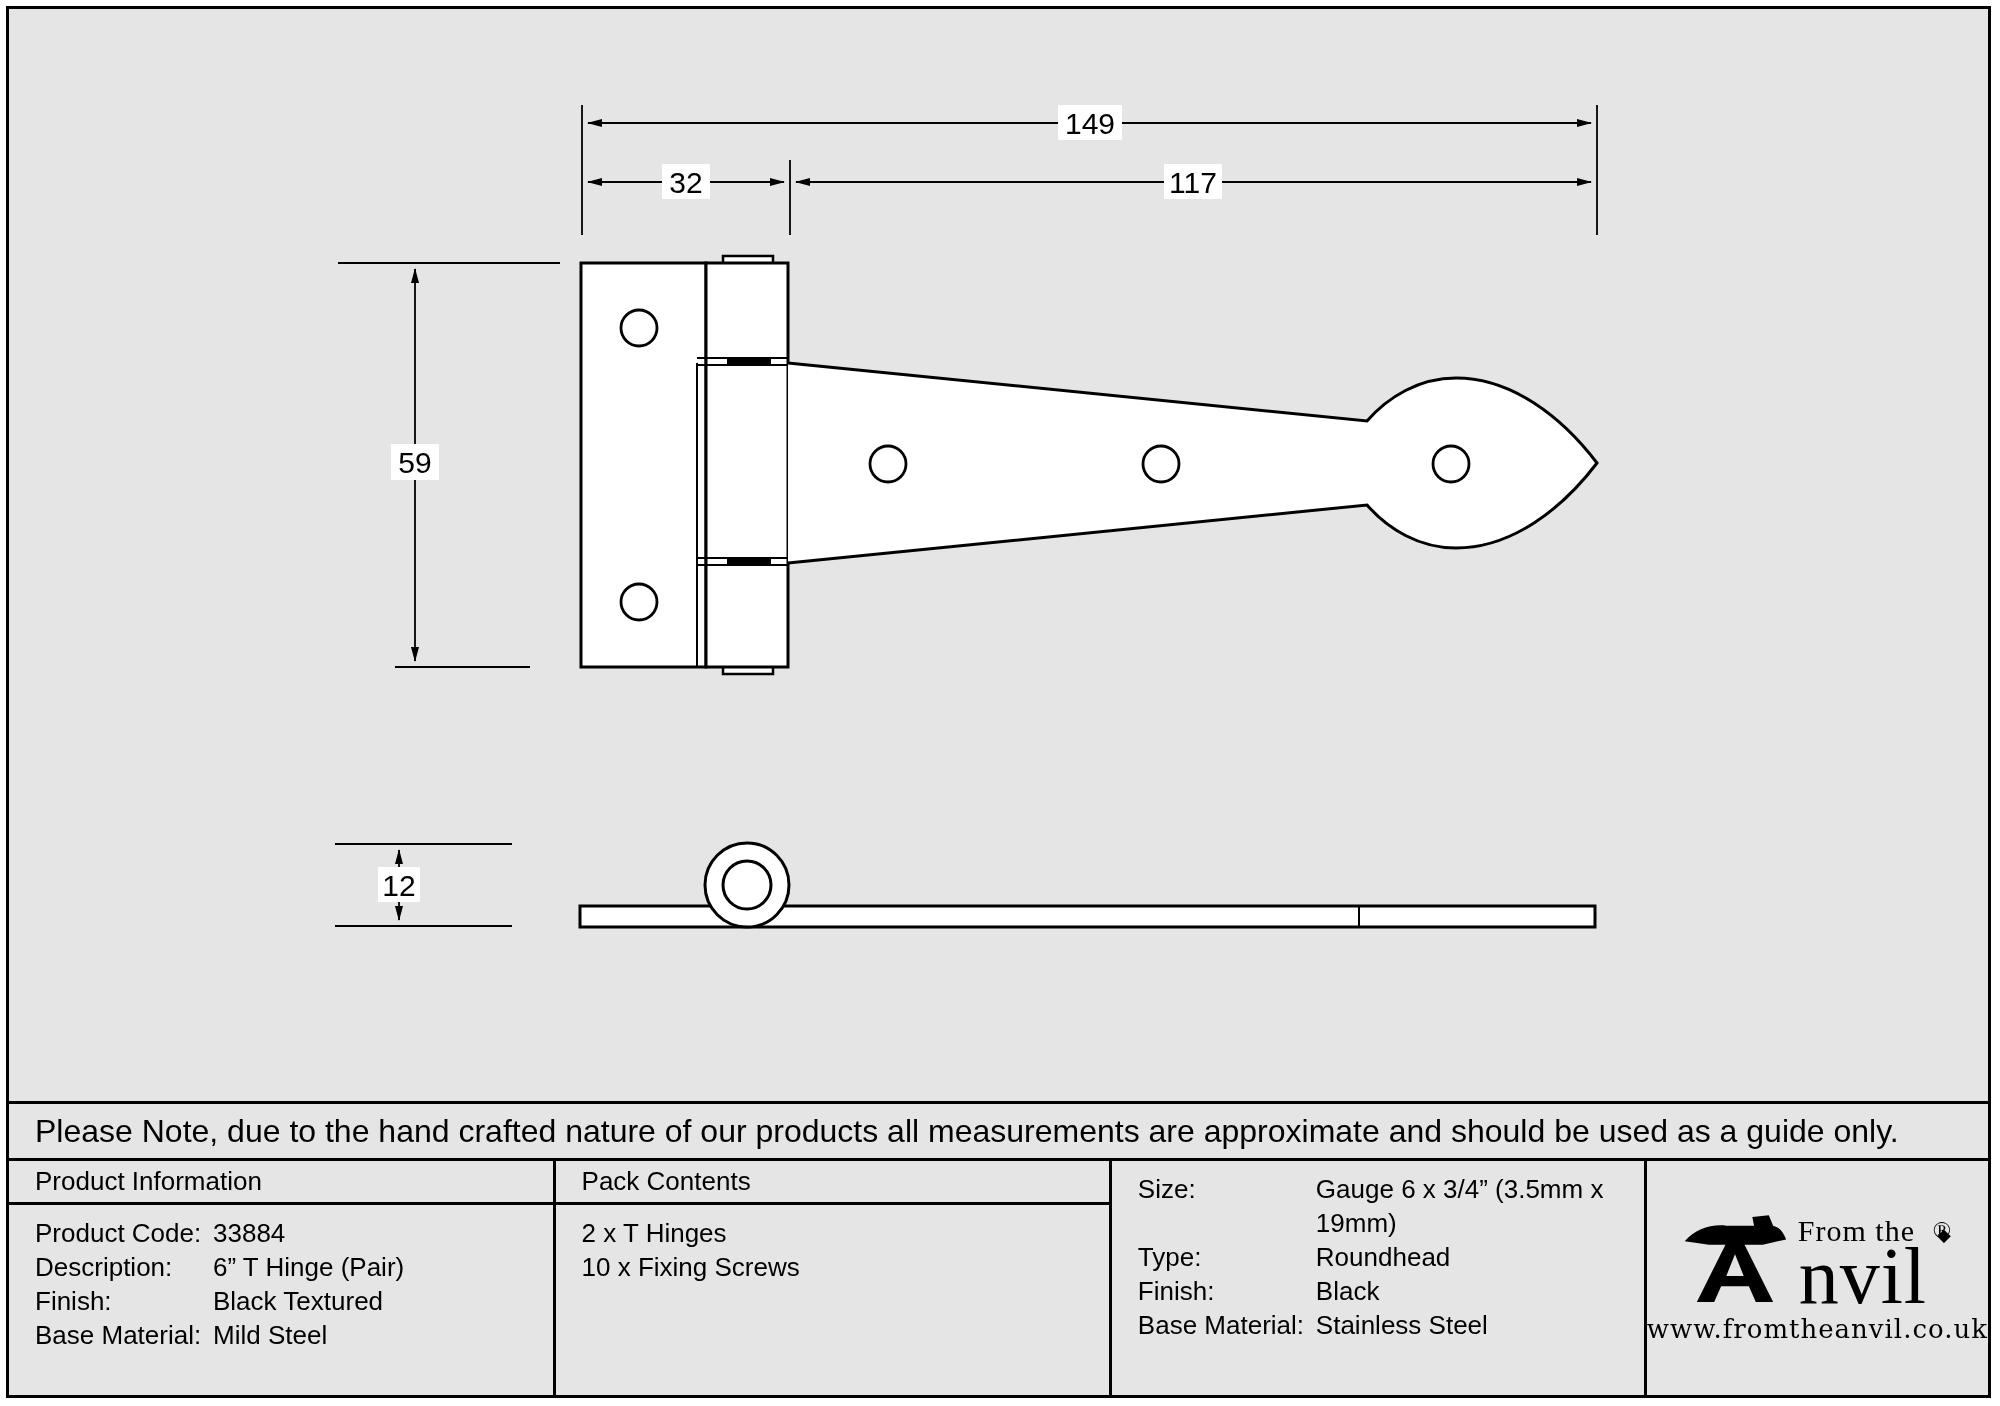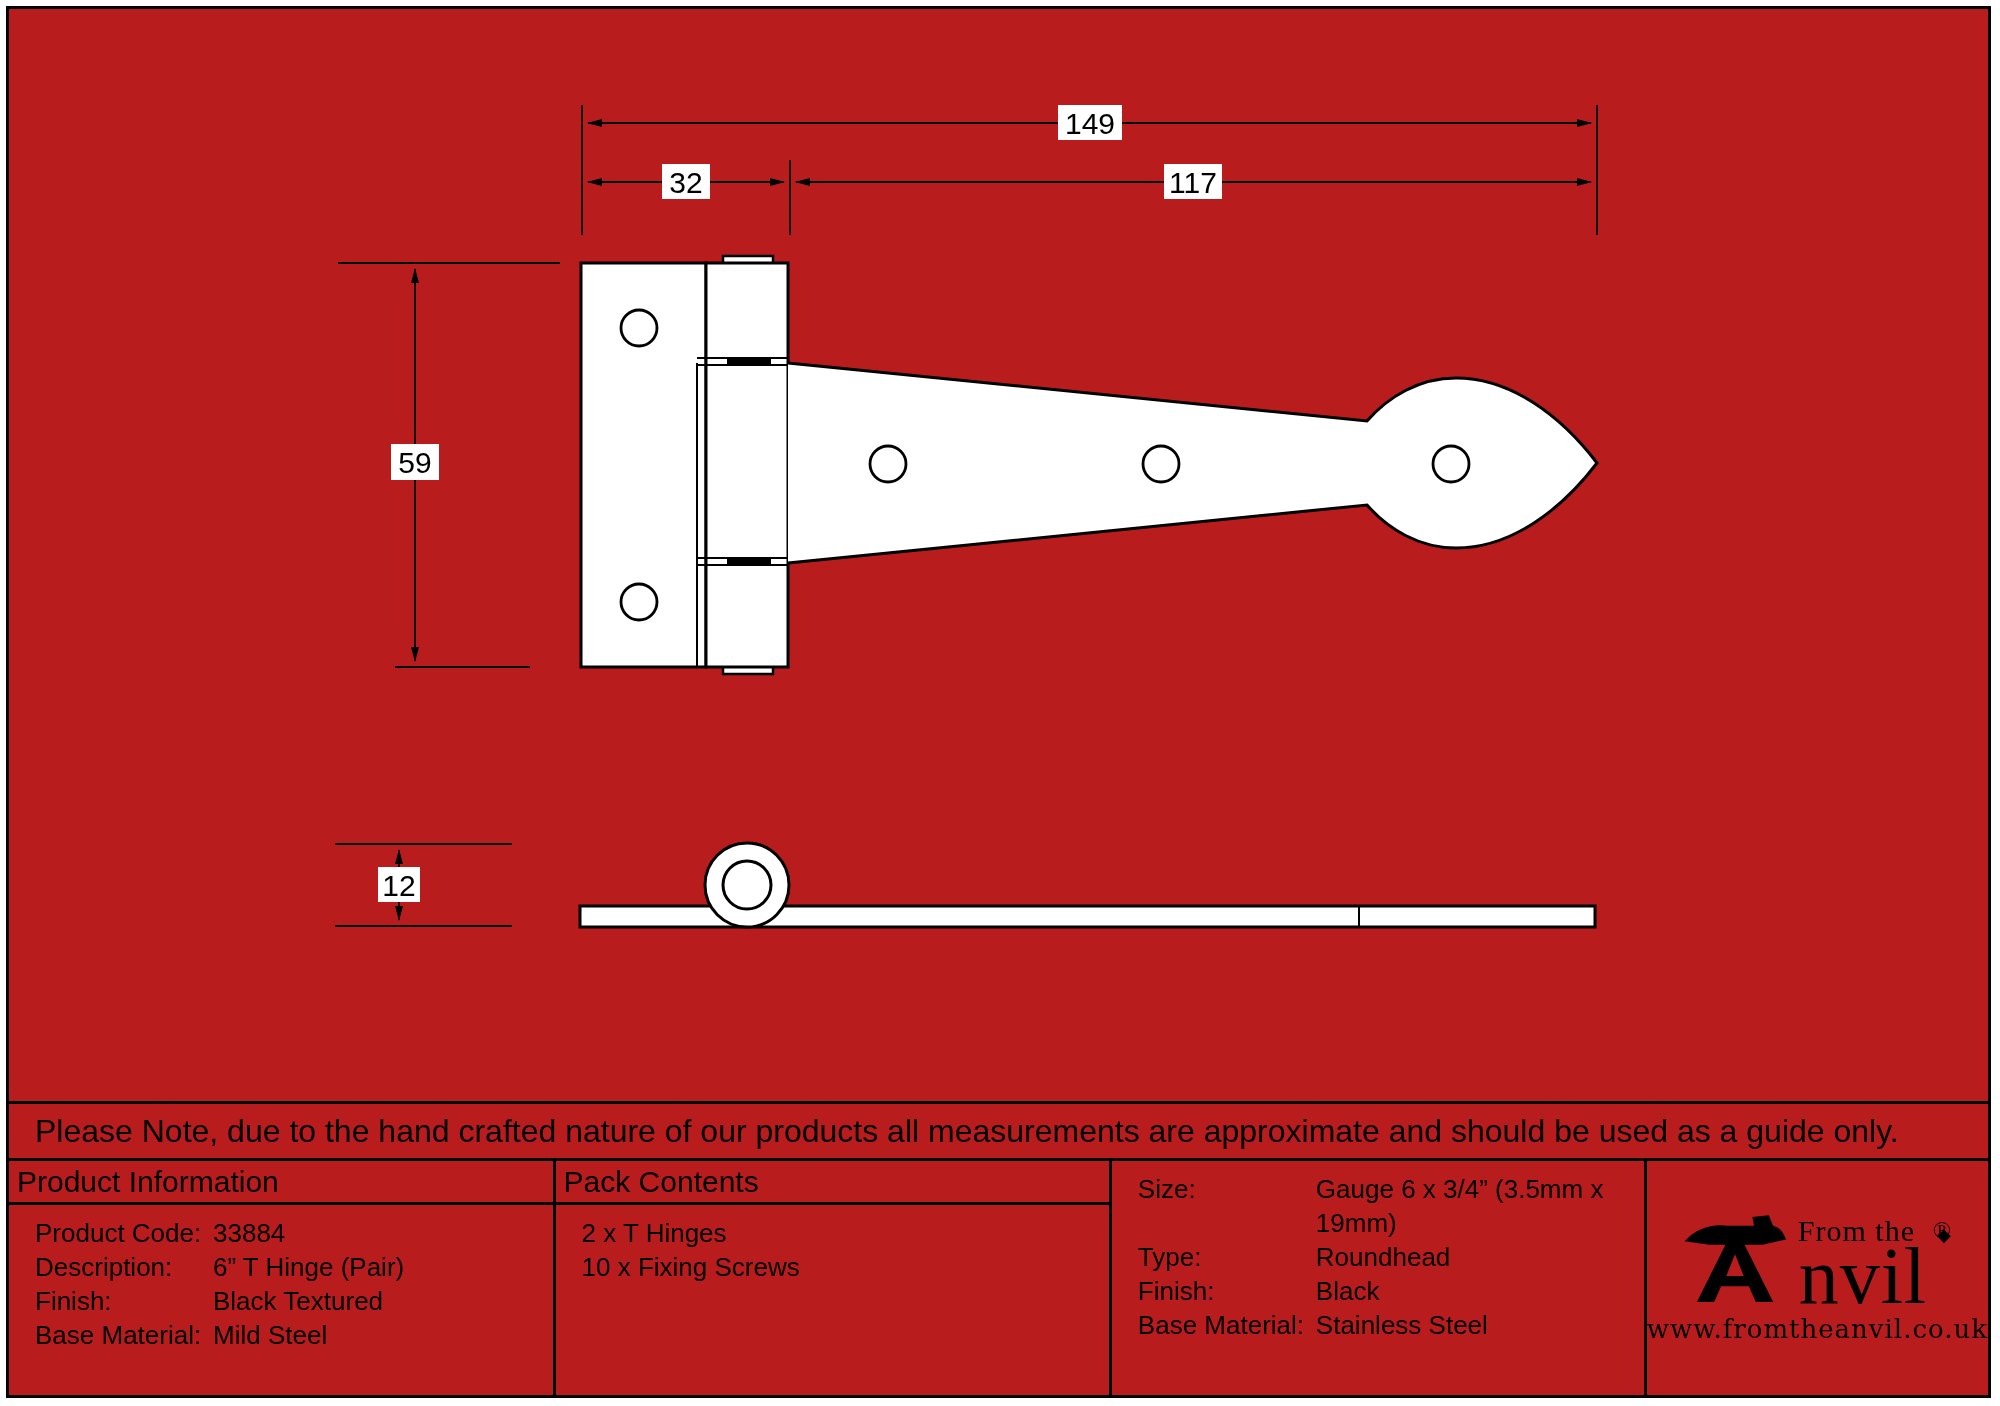--- a/index.html
+++ b/index.html
@@ -4,7 +4,7 @@
 <style>
   html,body{margin:0;padding:0;background:#fff;}
   body{width:2000px;height:1406px;position:relative;font-family:"Liberation Sans",sans-serif;color:#000;}
-  .page{position:absolute;left:6px;top:6px;width:1985px;height:1392px;border:3px solid #000;box-sizing:border-box;display:flex;flex-direction:column;background:#b91c1c;}
+  .page{position:absolute;left:6px;top:6px;width:1985px;height:1392px;border:3px solid #000;box-sizing:border-box;display:flex;flex-direction:column;background:#e5e5e5;}
   .drawing-area{flex:1;position:relative;overflow:hidden;}
   .drawing-area svg{display:block;width:100%;height:100%;}
   .note-row{height:60px;flex:0 0 auto;border-top:3px solid #000;border-bottom:3px solid #000;display:flex;align-items:center;padding-left:26px;font-size:32px;box-sizing:border-box;}

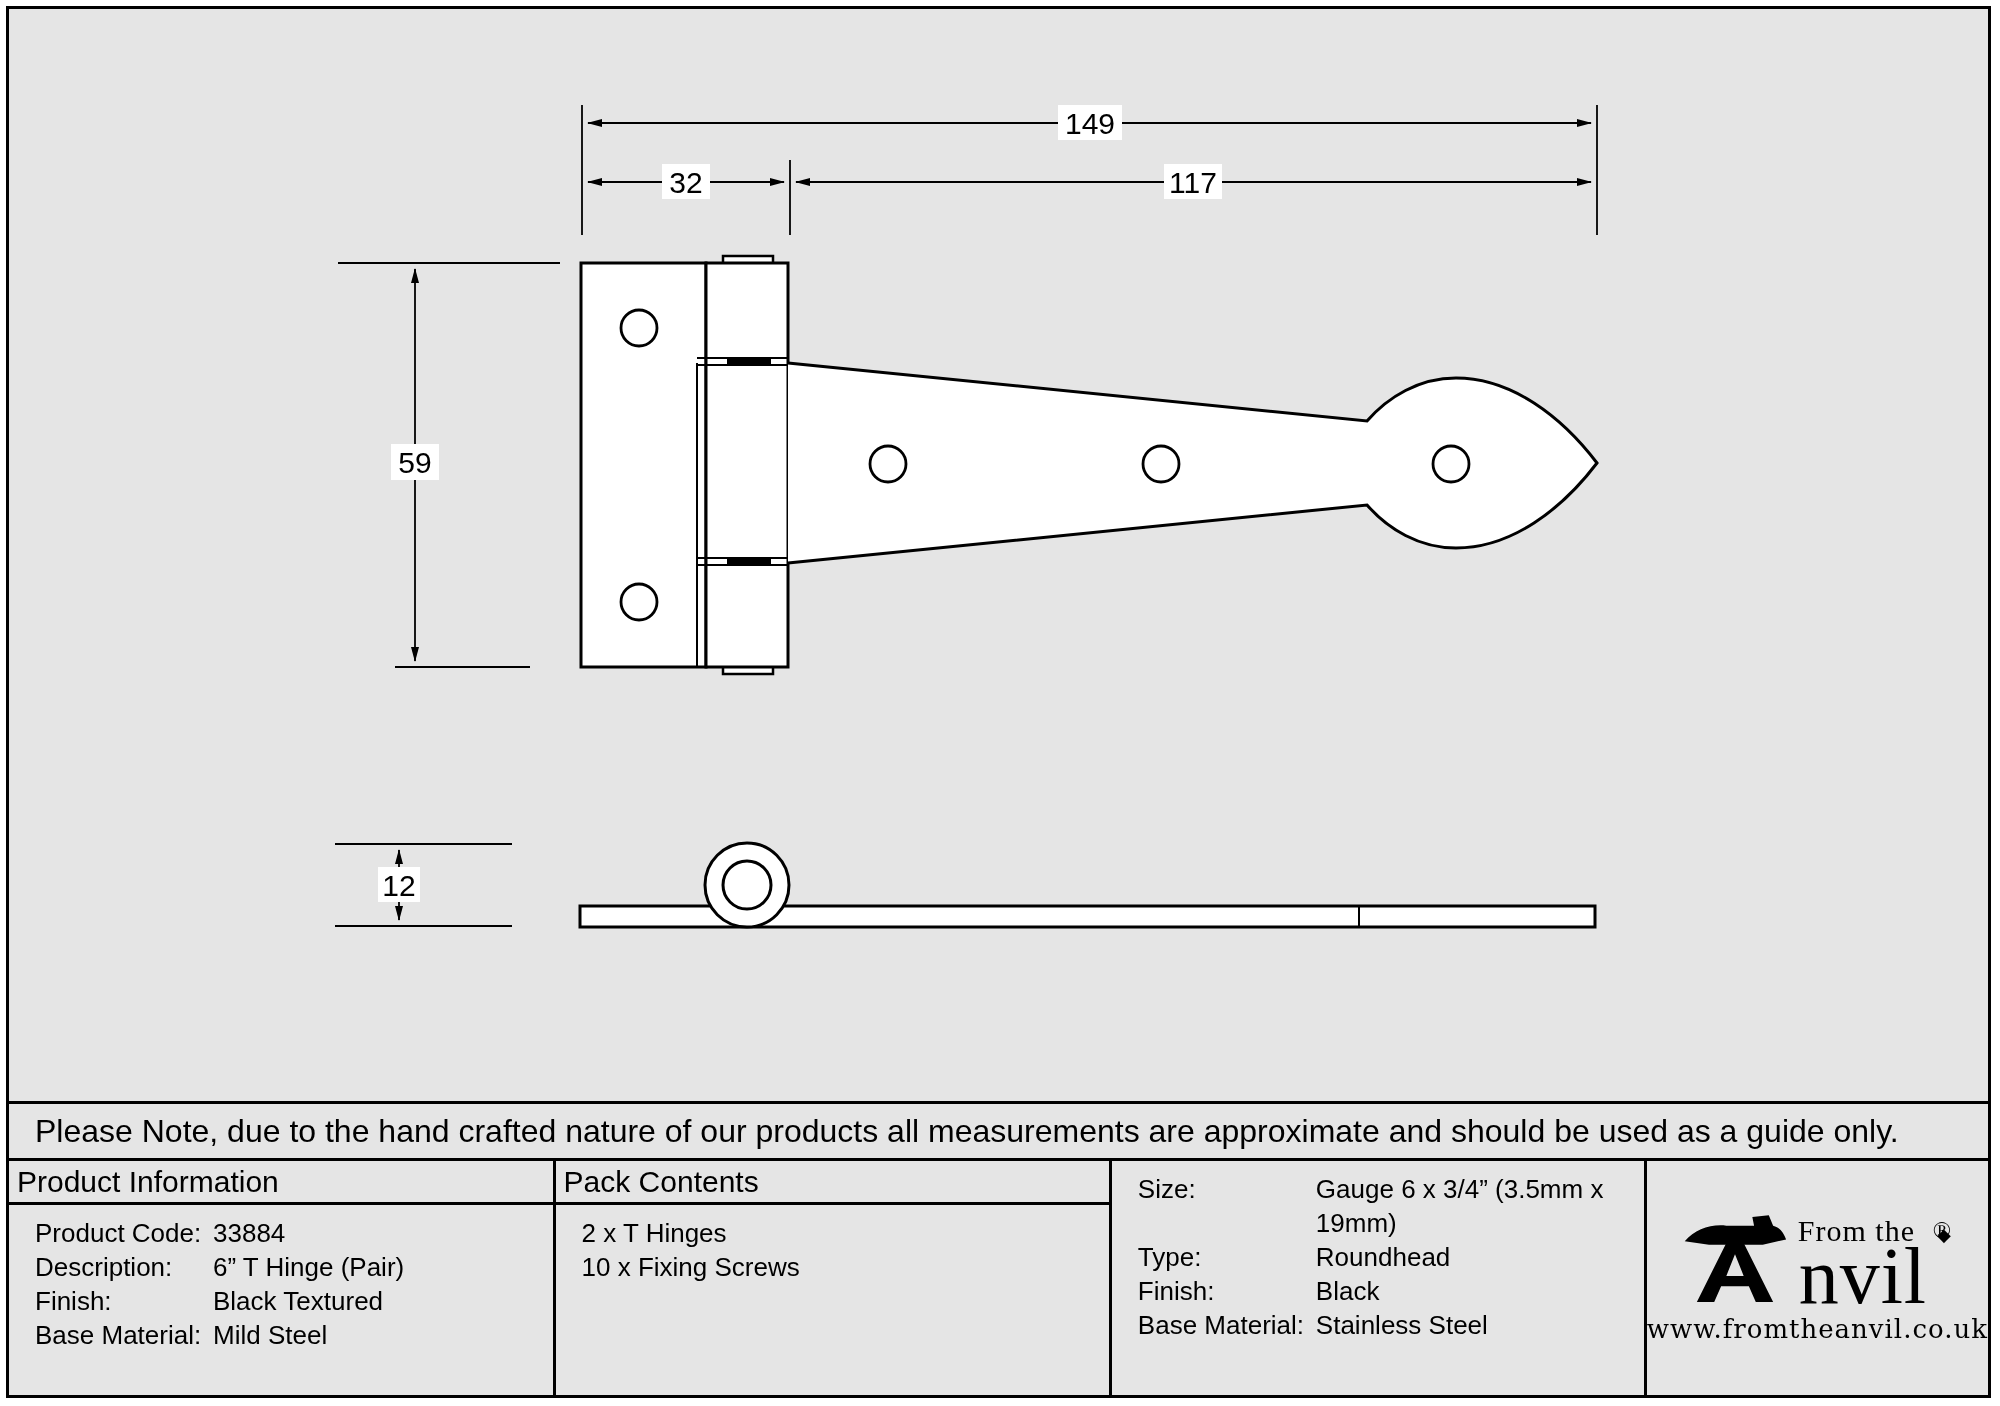--- a/index.html
+++ b/index.html
@@ -15,7 +15,7 @@
   .col2{width:572px;}
   .col3{width:550px;}
   .col4{flex:1;align-items:center;justify-content:center;}
-  .col-header{height:44px;flex:0 0 auto;border-bottom:3px solid #000;display:flex;align-items:center;padding-left:8px;font-size:30px;box-sizing:border-box;}
+  .col-header{height:44px;flex:0 0 auto;border-bottom:3px solid #000;display:flex;align-items:center;padding-left:26px;font-size:26px;box-sizing:border-box;}
   .col-body{padding:11px 0 0 26px;font-size:26px;}
   .kv-row{display:flex;line-height:34px;}
   .kv-label{width:178px;flex:0 0 auto;}

